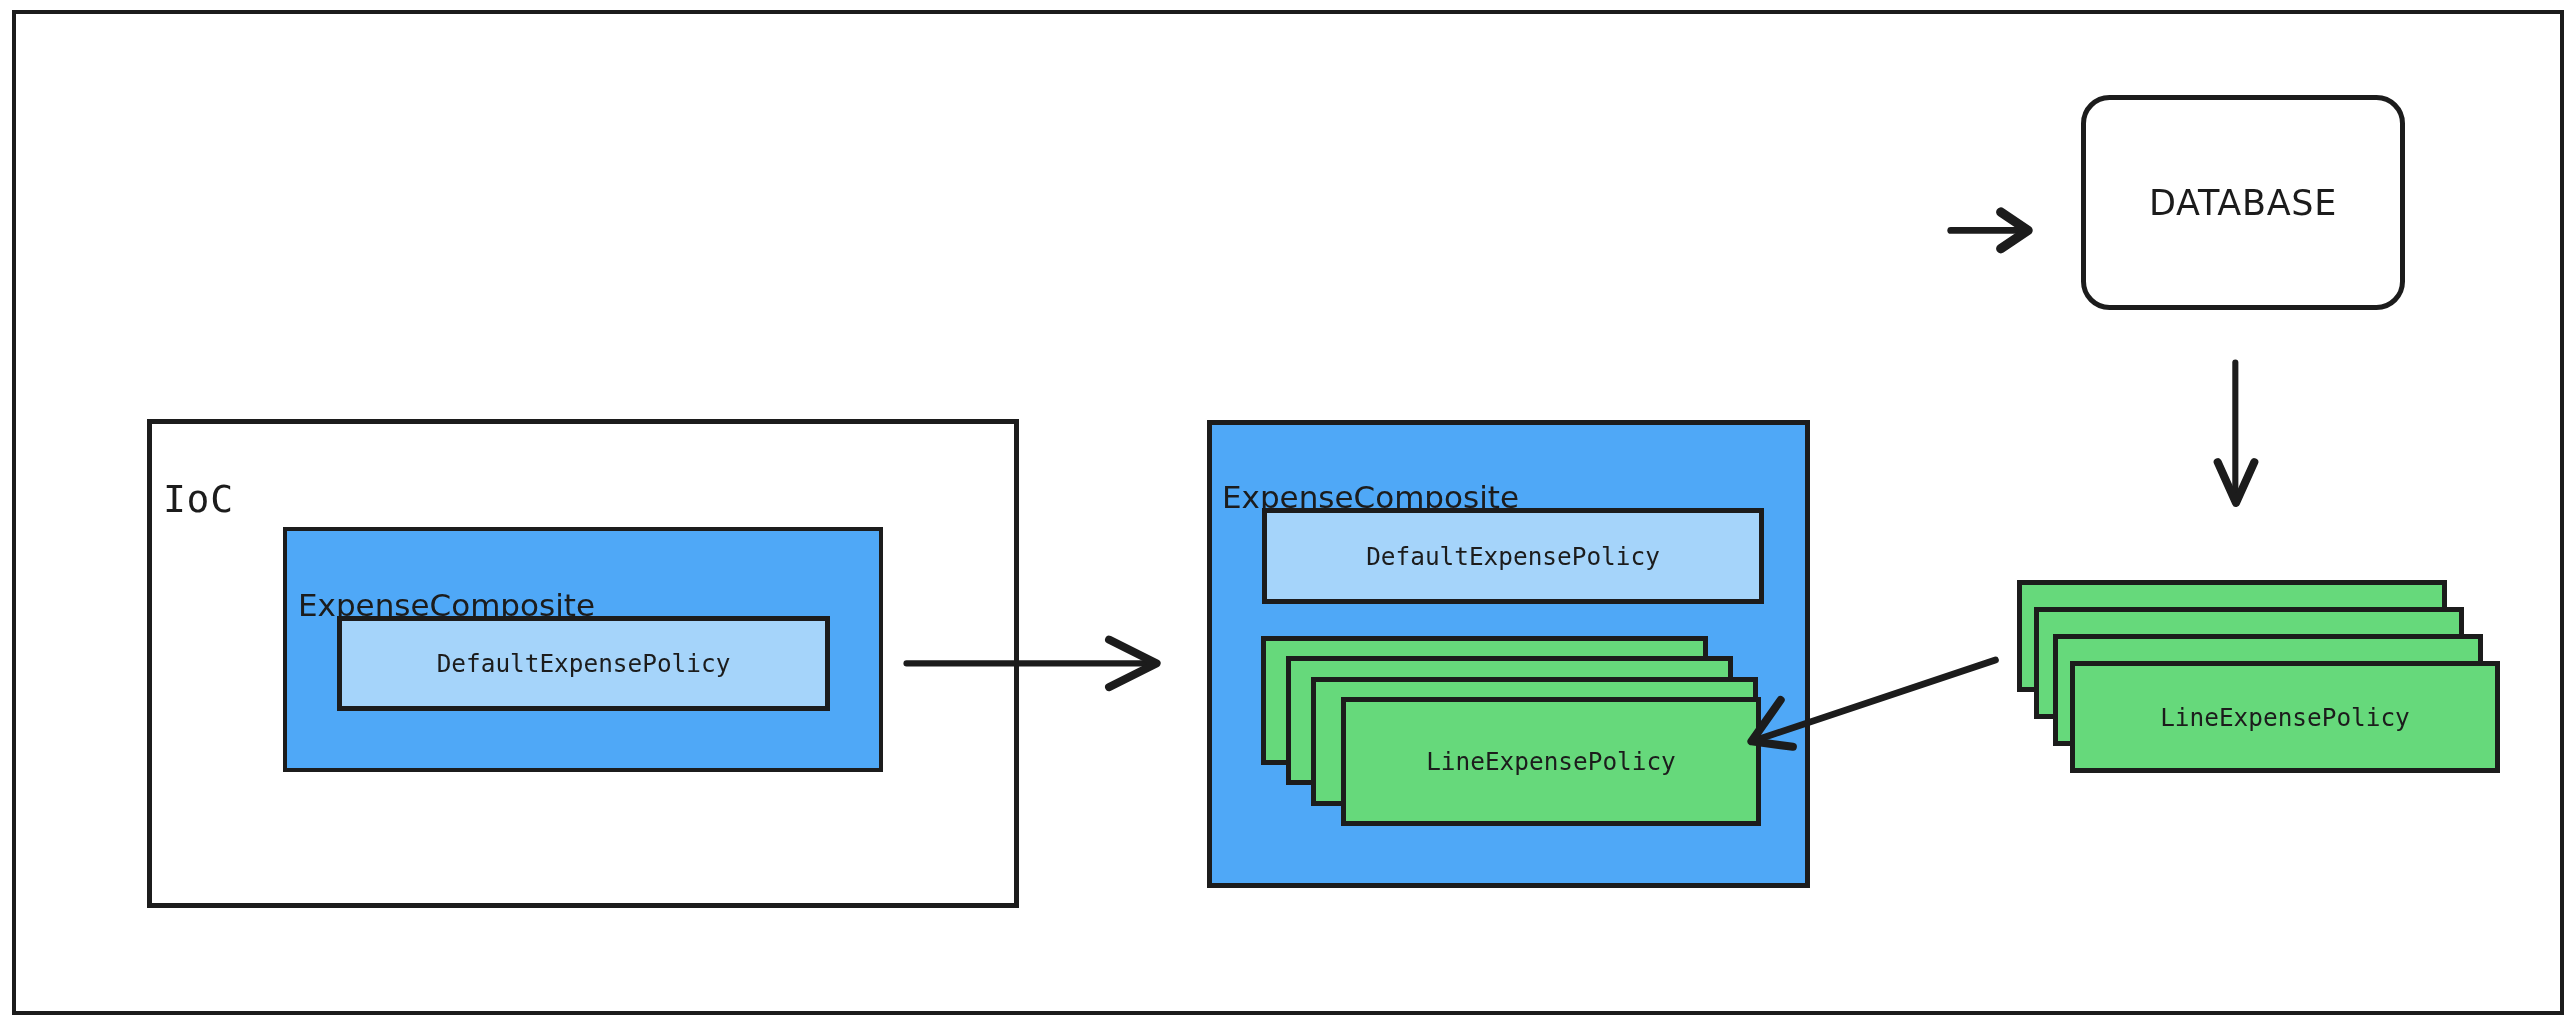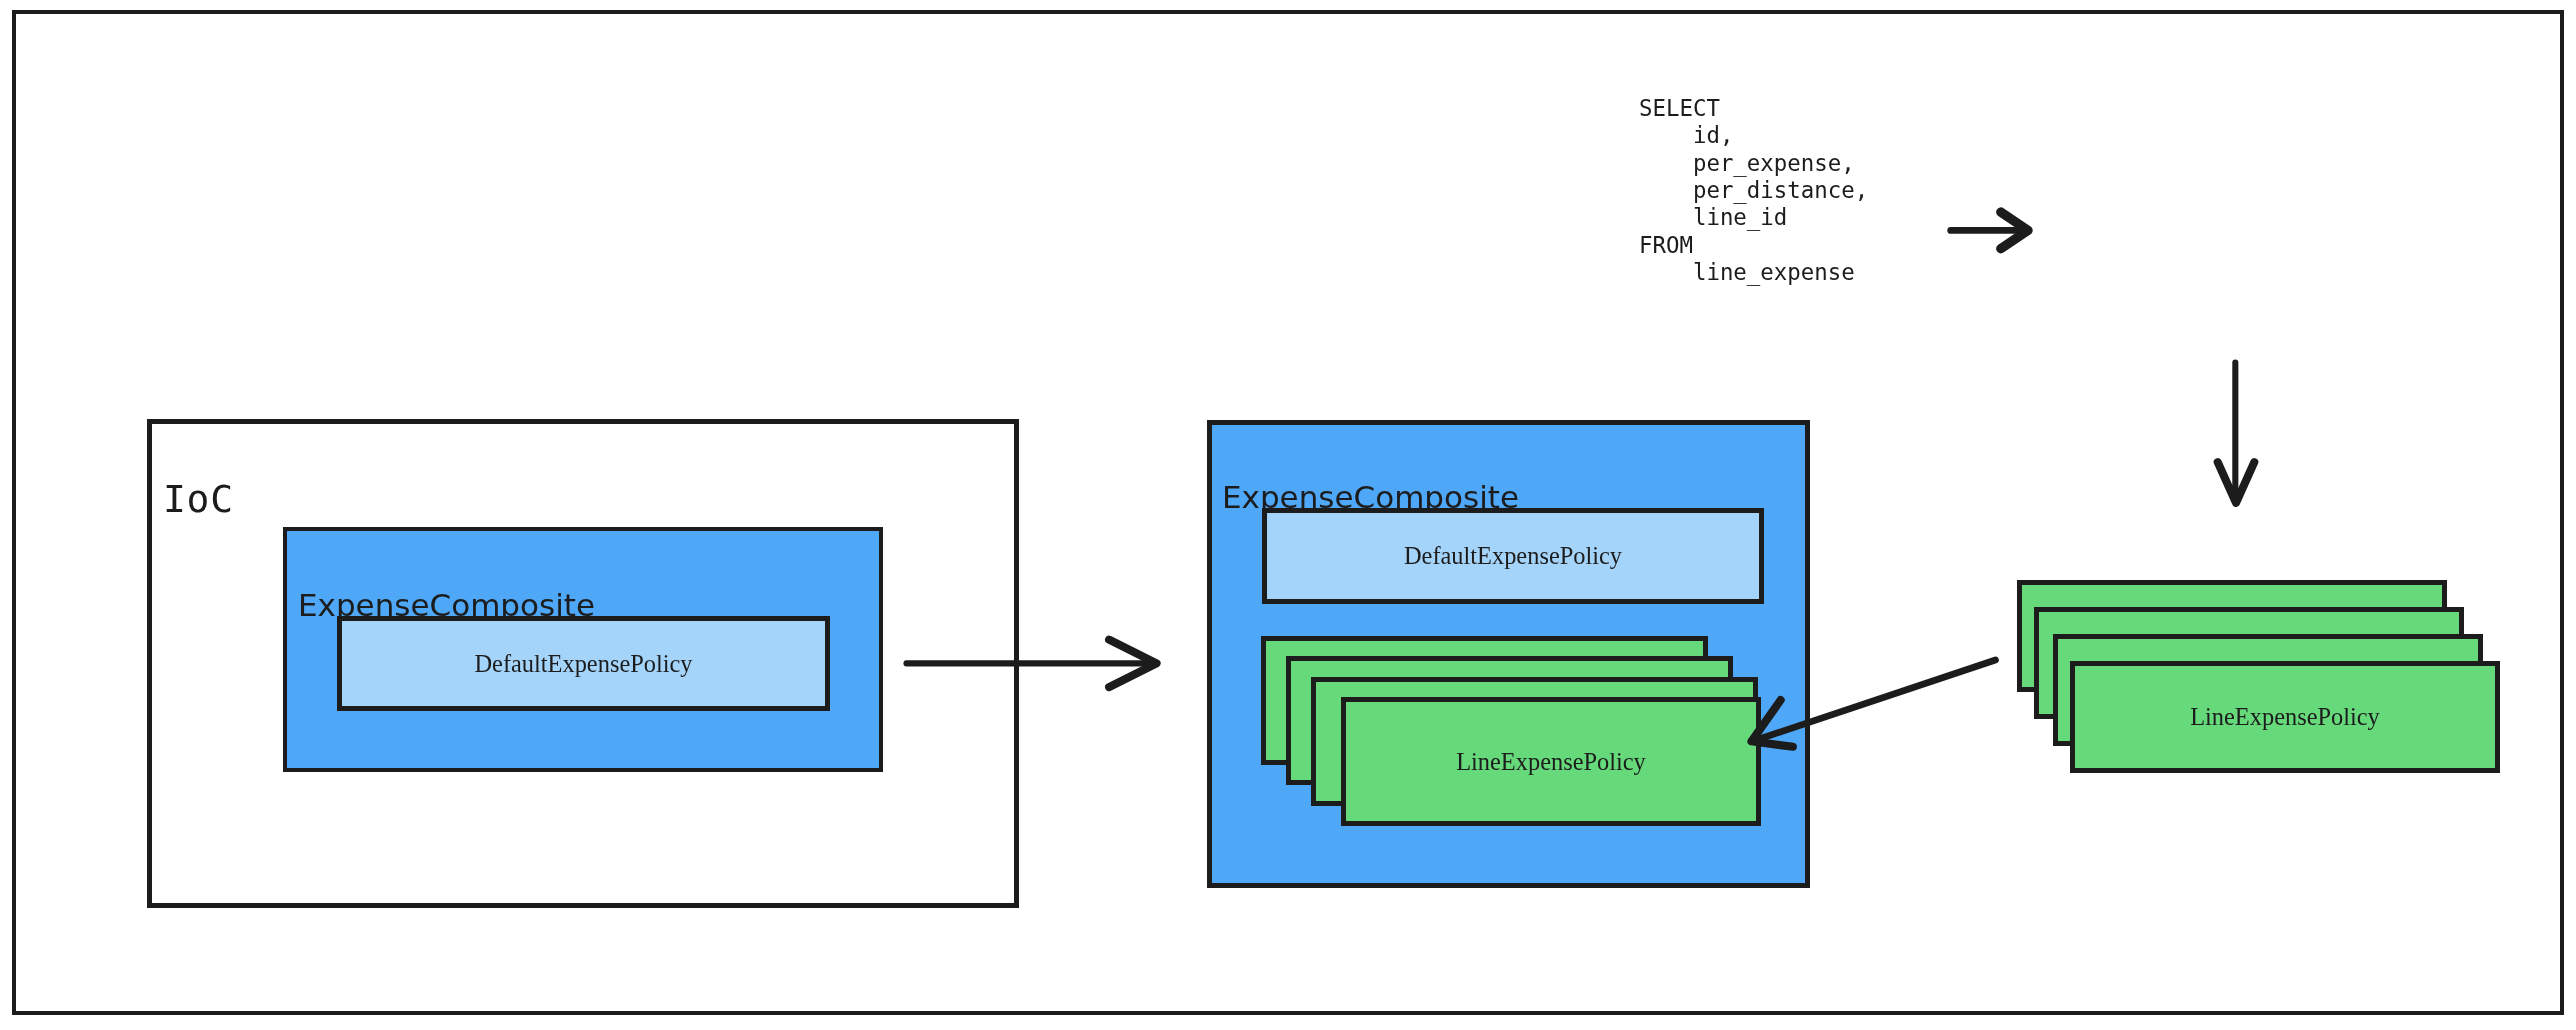--- a/index.html
+++ b/index.html
@@ -197,13 +197,6 @@
 
   <div id="outer-frame"></div>
 
-  <div id="sql-block" class="mono">SELECT
-    id,
-    per_expense,
-    per_distance,
-    line_id
-FROM
-    line_expense</div>
 
 
   <div id="ioc-box" class="box box-white"></div>

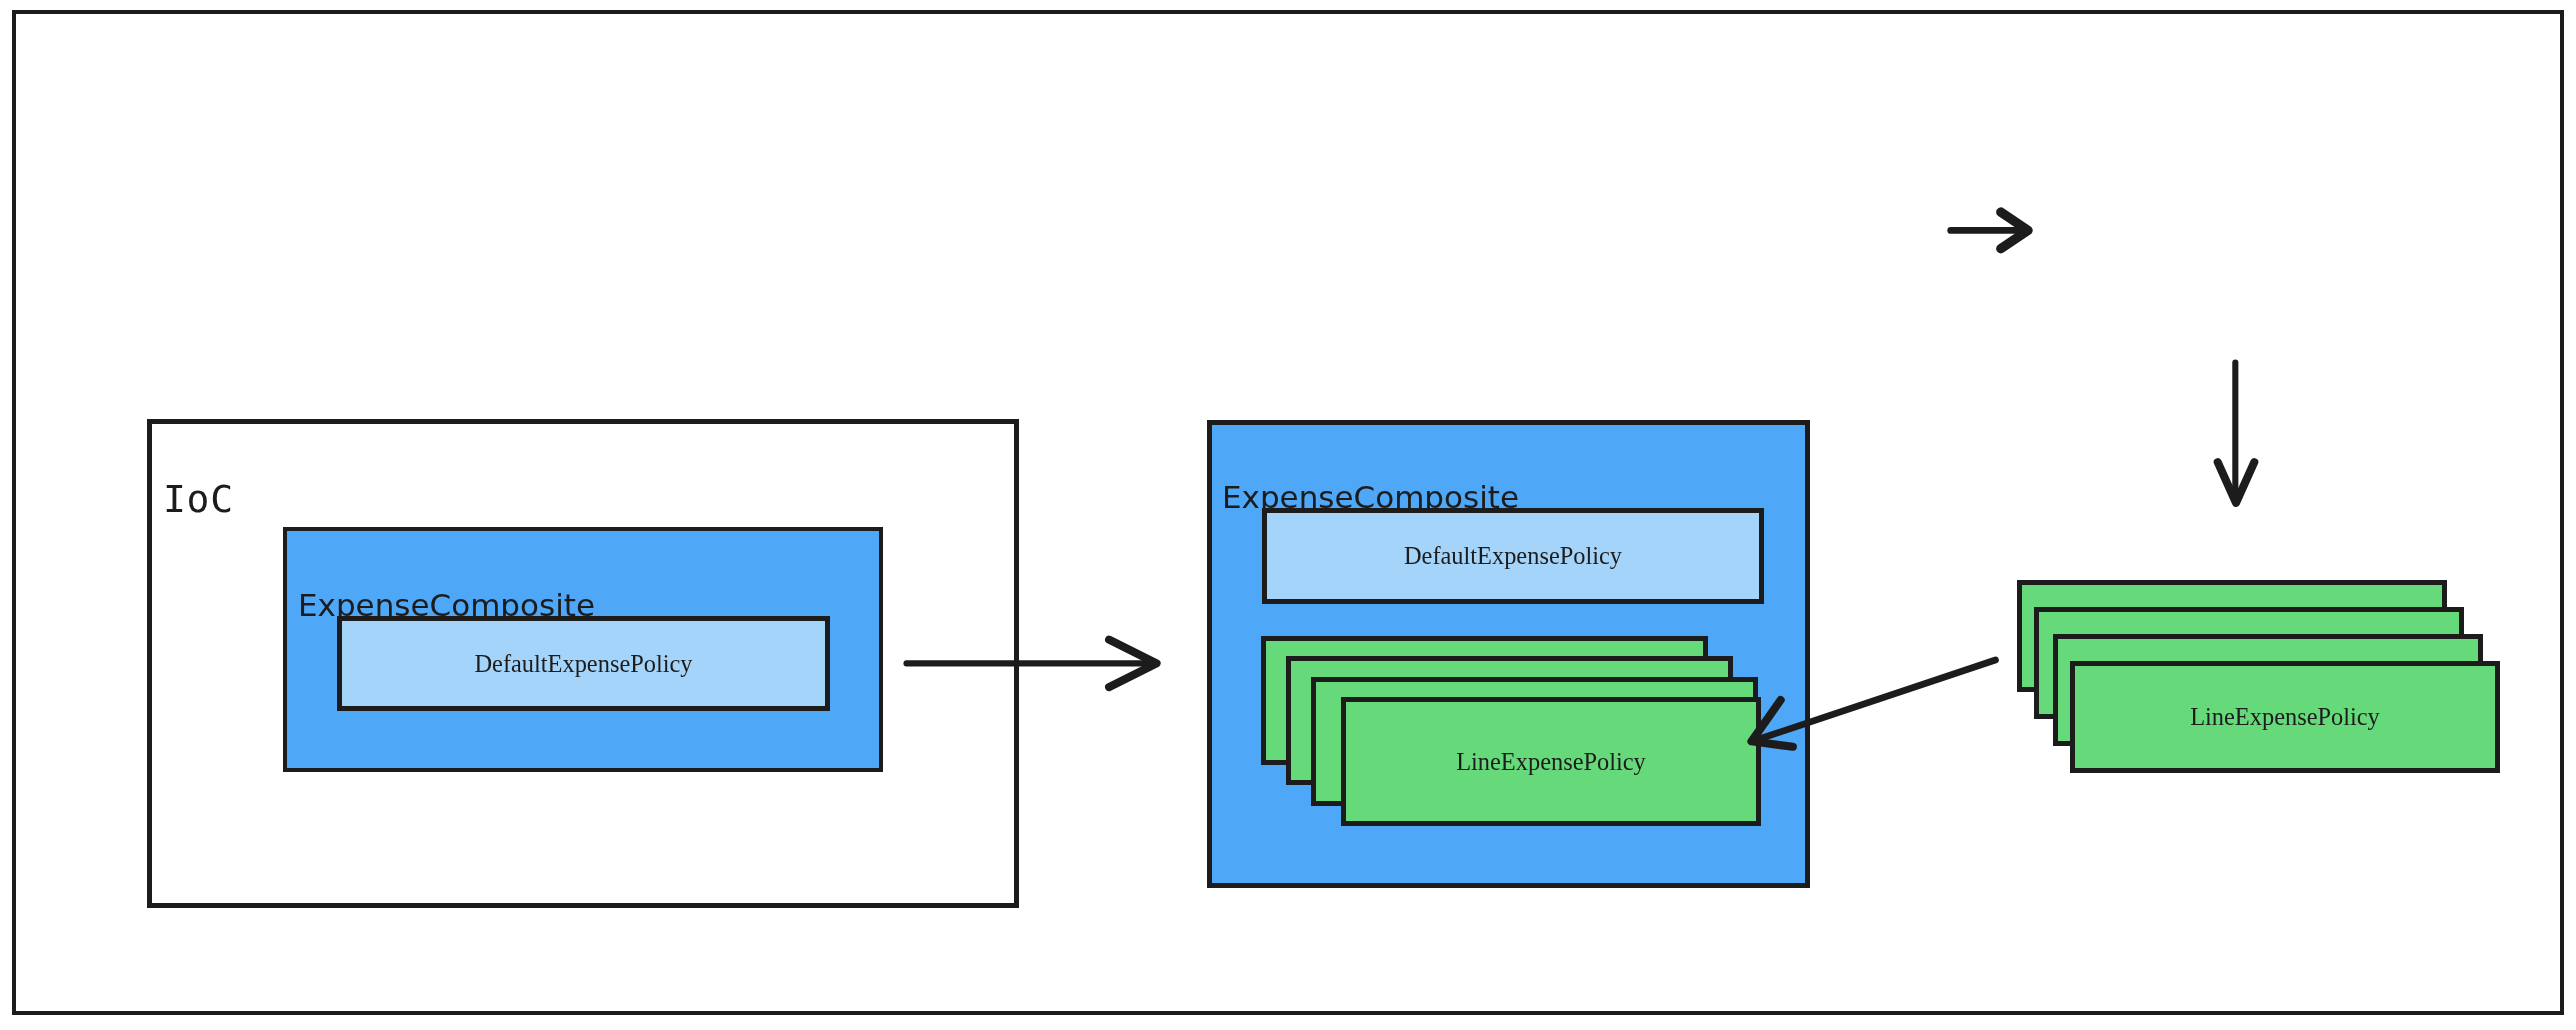--- a/index.html
+++ b/index.html
@@ -198,6 +198,9 @@
   <div id="outer-frame"></div>
 
 
+  <div id="database-box">
+    <span id="database-label" class="sans">DATABASE</span>
+  </div>
 
   <div id="ioc-box" class="box box-white"></div>
   <div id="ioc-label" class="corner-label mono">IoC</div>

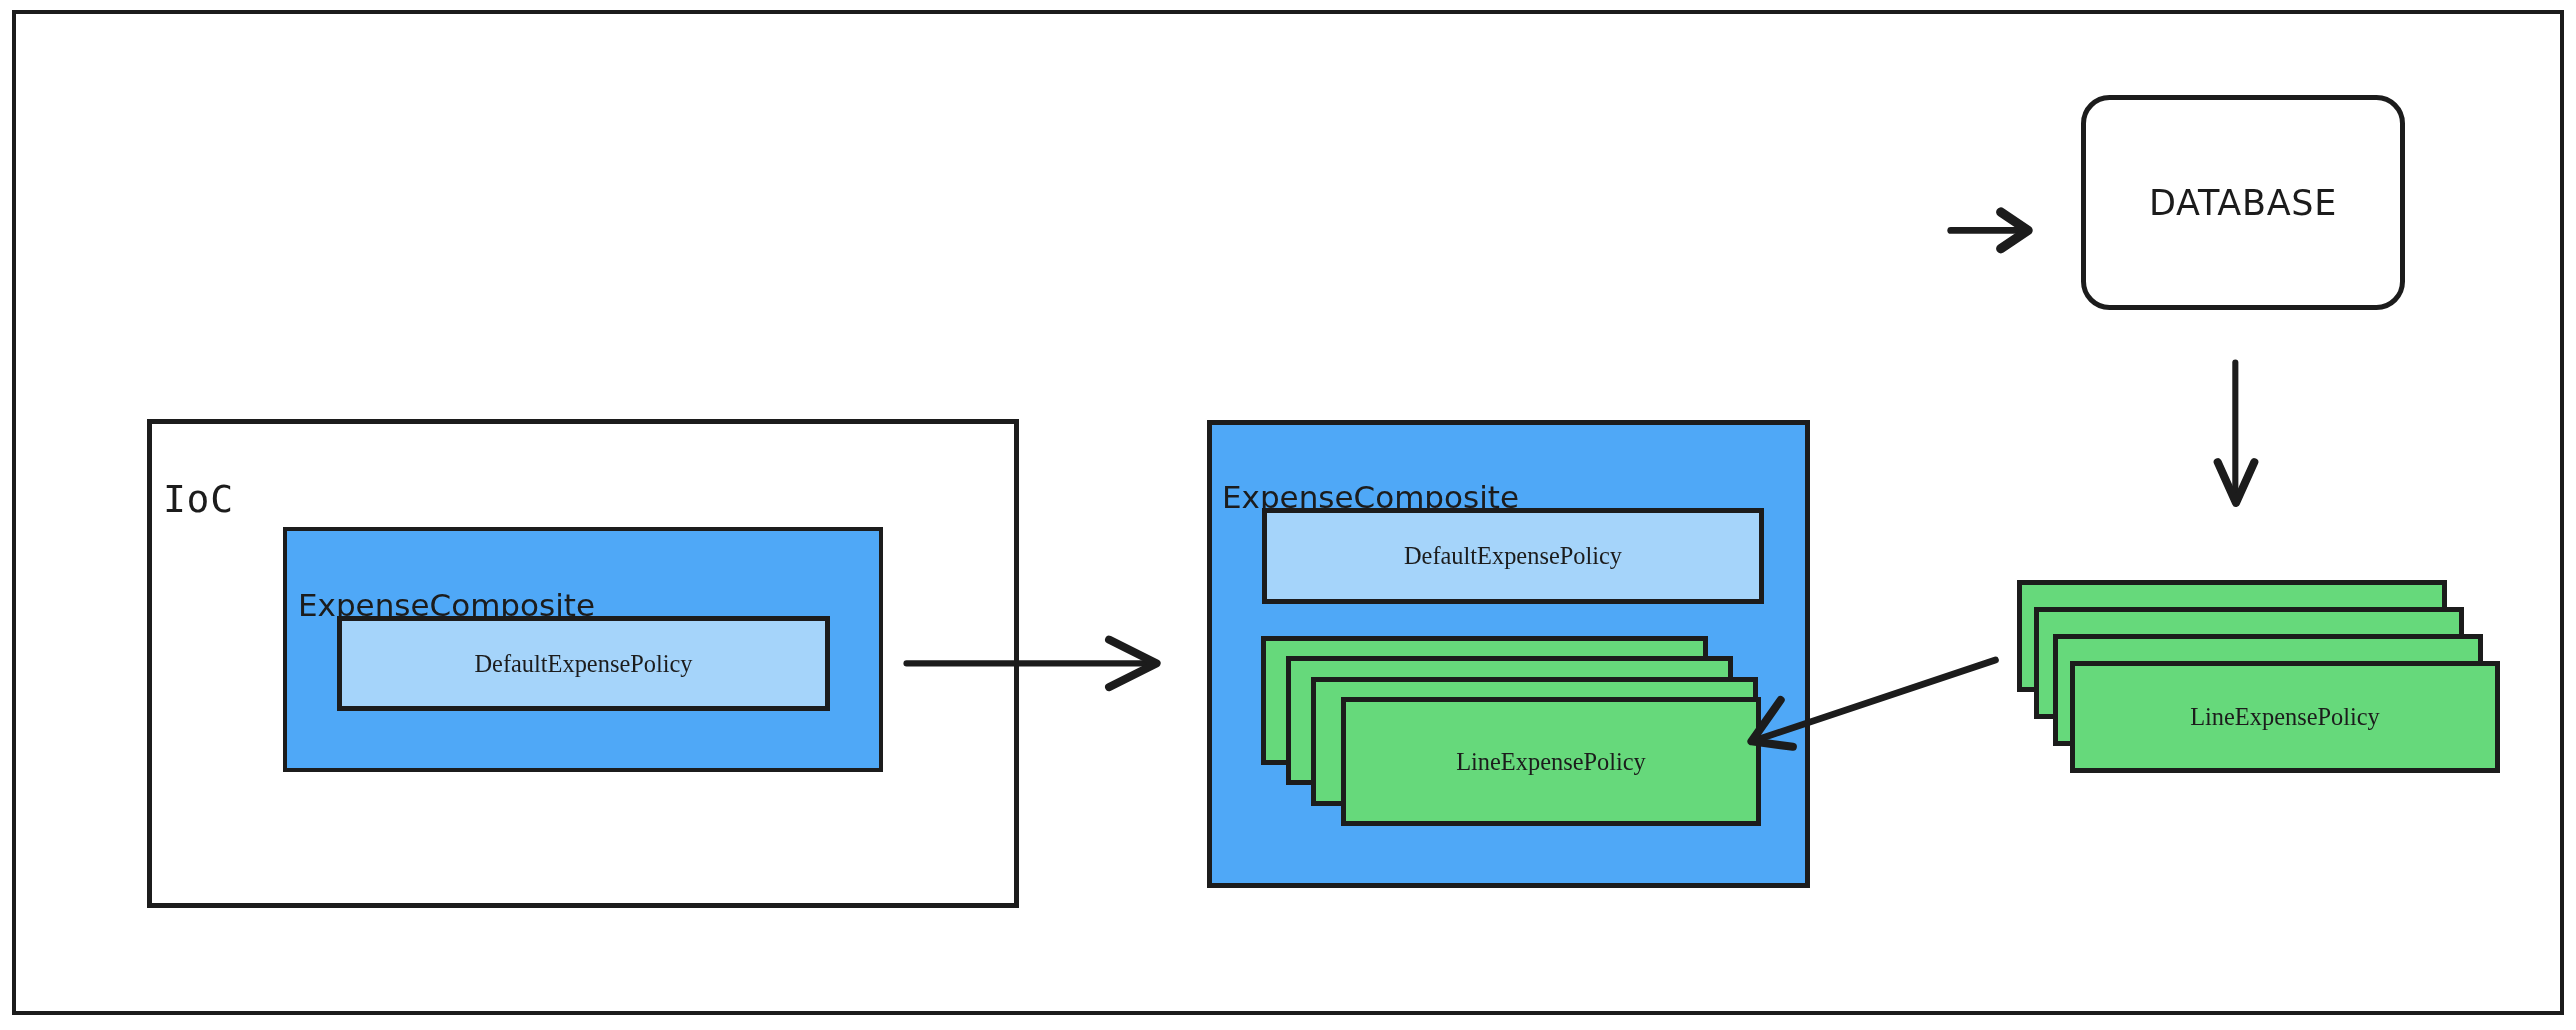--- a/index.html
+++ b/index.html
@@ -81,7 +81,6 @@
     justify-content: center;
     color: #1c1c1c;
     white-space: nowrap;
-    font-family: Liberation Serif, serif;
   }
 
   

